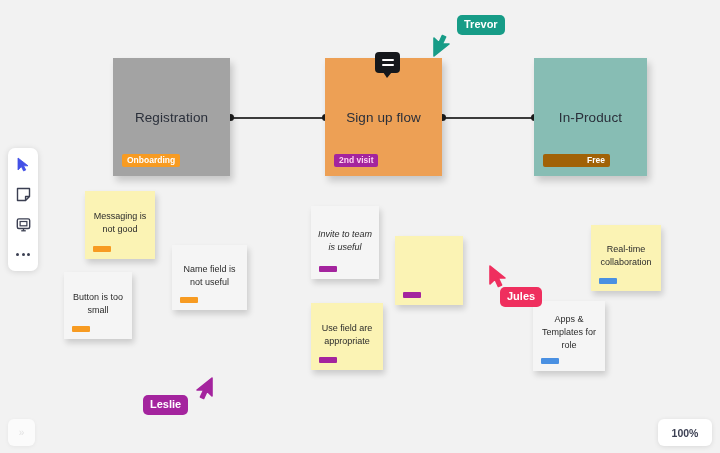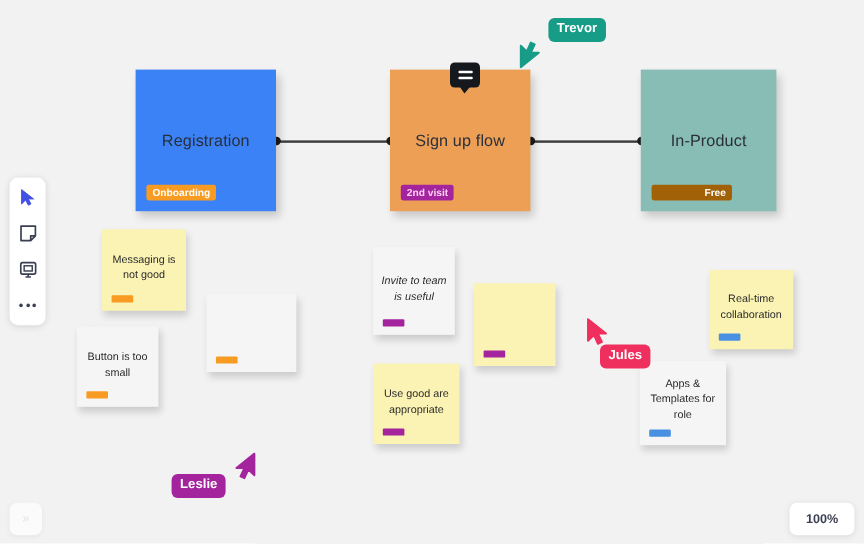--- a/index.html
+++ b/index.html
@@ -207,7 +207,7 @@
   <div class="conn-dot" style="left:531px; top:114px;"></div>
 
   <div id="flow-cards">
-      <div class="flow-card" style="left: 113px; top: 58px; width: 117px; height: 118px; background: #3b82f6;">
+      <div class="flow-card" style="left: 113px; top: 58px; width: 117px; height: 118px; background: #a3a3a3;">
         <div class="card-title">Registration</div>
         <div class="card-tag" style="background: rgb(247, 155, 34); color: rgb(255, 255, 255); margin-top: 33px;">Onboarding</div>
       </div>

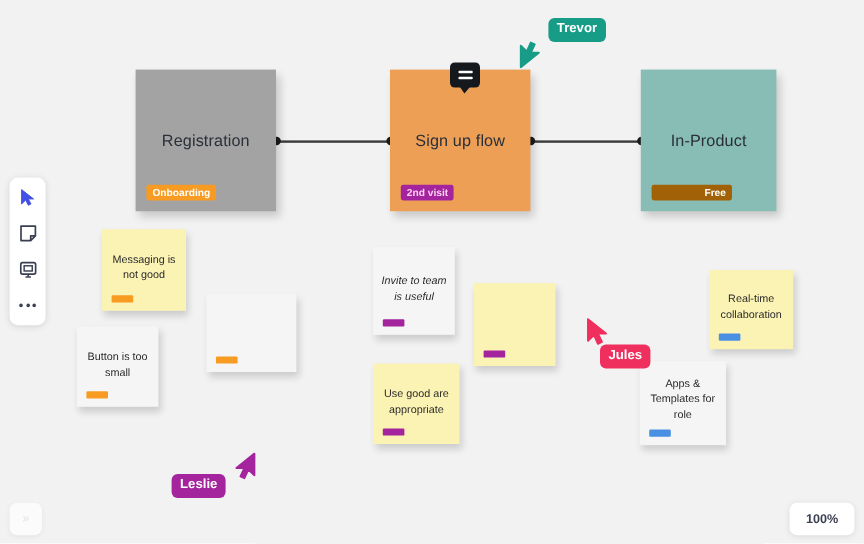--- a/index.html
+++ b/index.html
@@ -232,6 +232,7 @@
         <div class="sticky-tag" style="background: rgb(247, 155, 34);"></div>
       </div>
       <div class="sticky" style="left: 172px; top: 245px; width: 75px; height: 65px; background: rgb(245, 245, 245);">
+        <div class="sticky-text">Name field is not useful</div>
         <div class="sticky-tag" style="background: rgb(247, 155, 34);"></div>
       </div>
       <div class="sticky" style="left: 64px; top: 272px; width: 68px; height: 67px; background: rgb(245, 245, 245);">

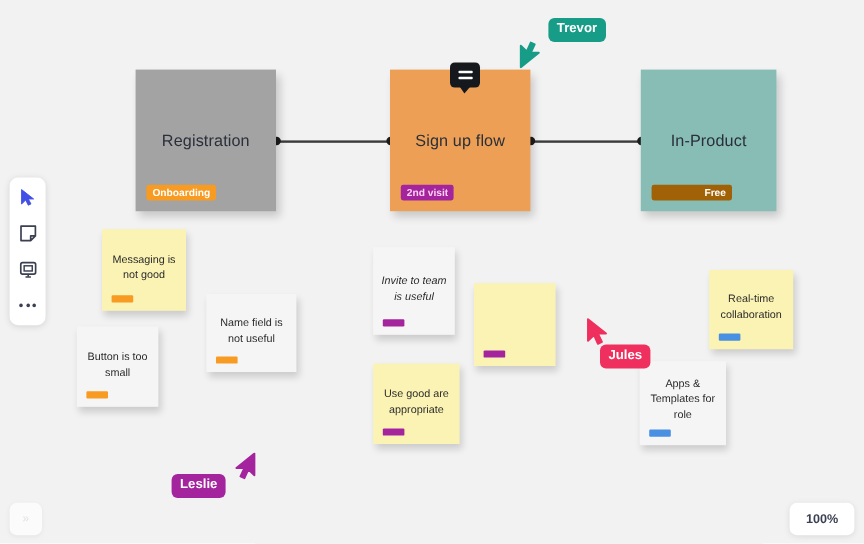--- a/index.html
+++ b/index.html
@@ -247,7 +247,7 @@
         <div class="sticky-tag" style="background: rgb(164, 36, 158);"></div>
       </div>
       <div class="sticky" style="left: 311px; top: 303px; width: 72px; height: 67px; background: rgb(251, 243, 180);">
-        <div class="sticky-text">Use good are appropriate</div>
+        <div class="sticky-text">Use field are appropriate</div>
         <div class="sticky-tag" style="background: rgb(164, 36, 158);"></div>
       </div>
       <div class="sticky" style="left: 591px; top: 225px; width: 70px; height: 66px; background: rgb(251, 243, 180);">

